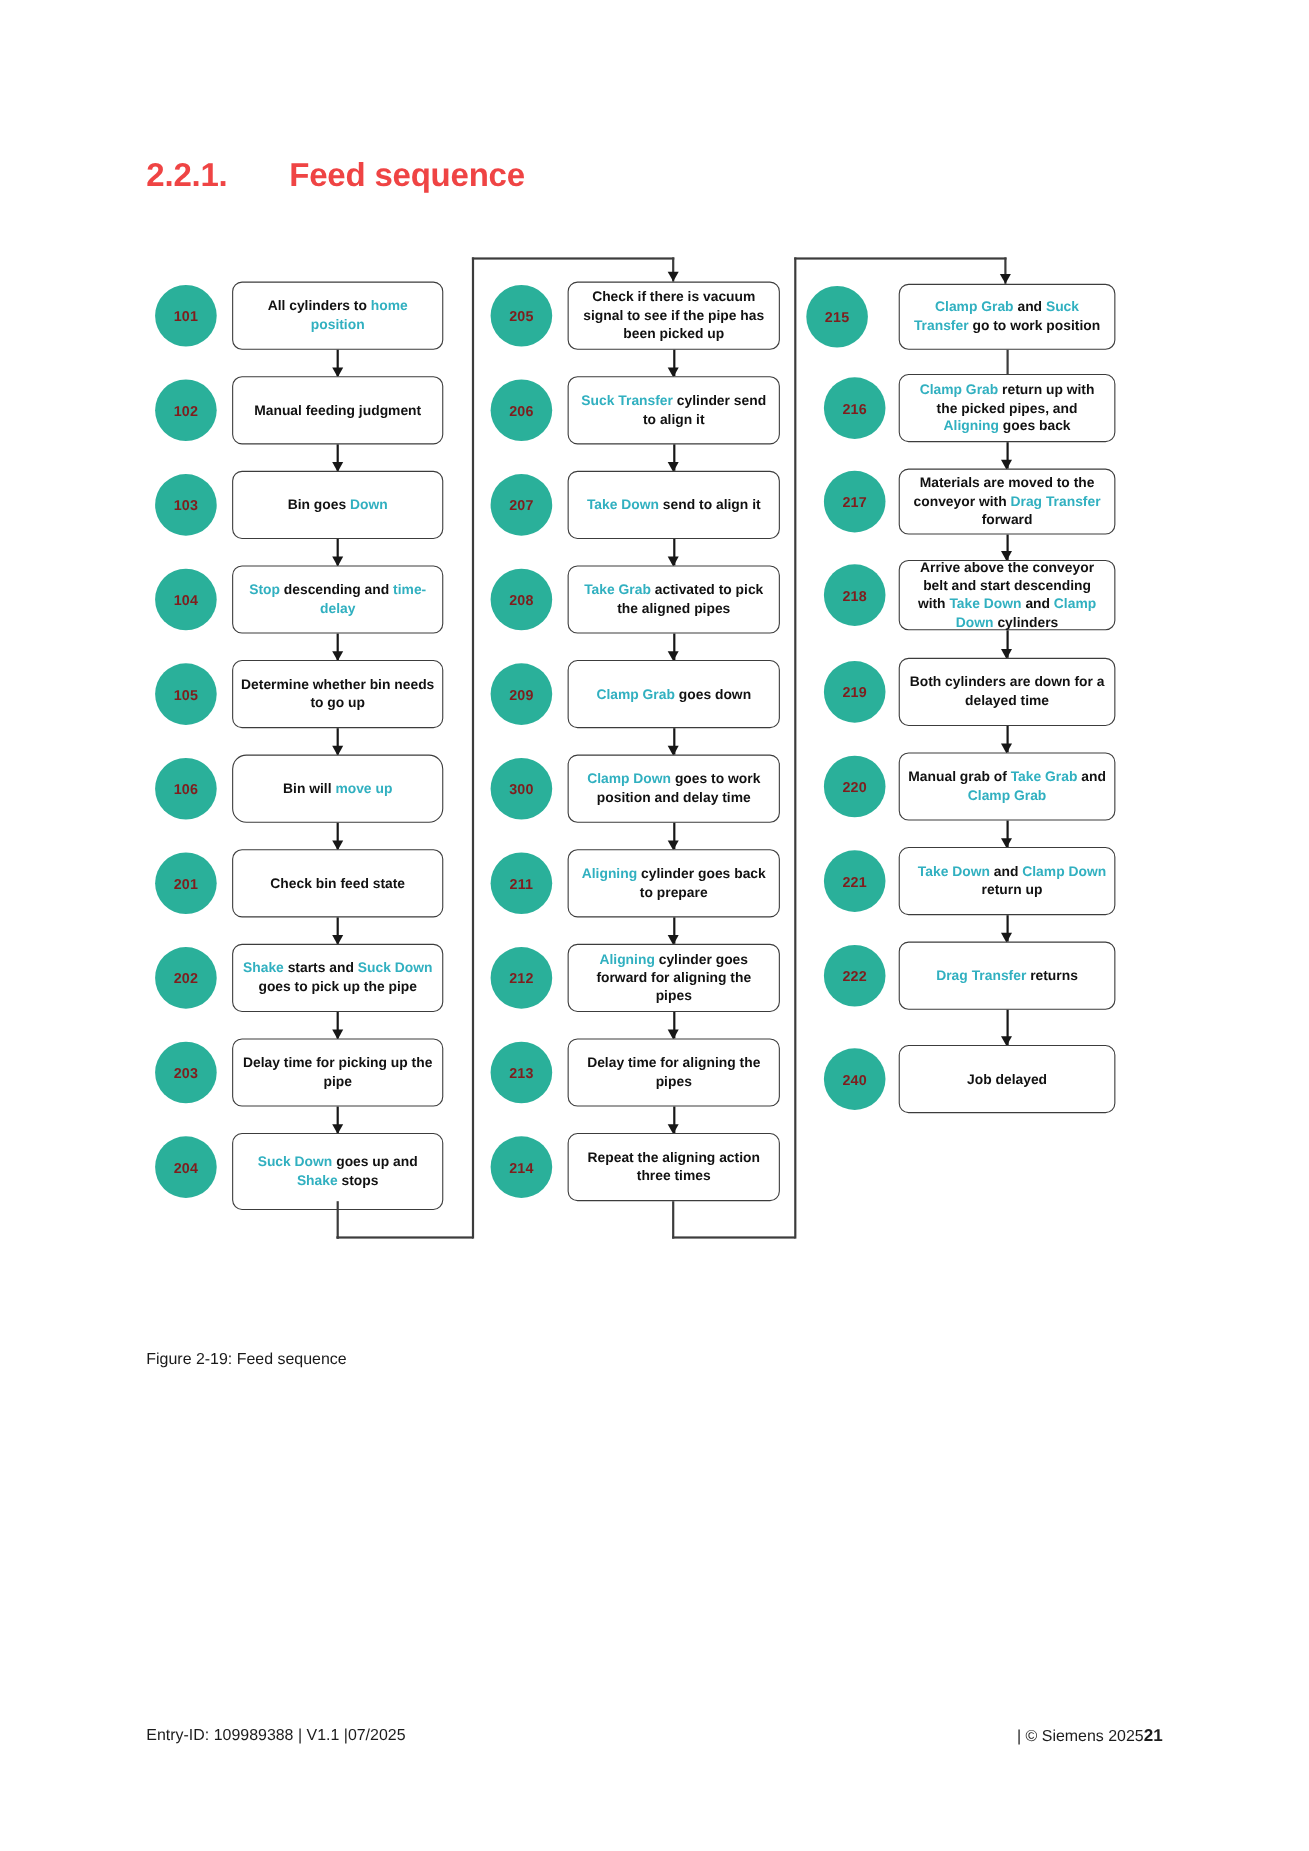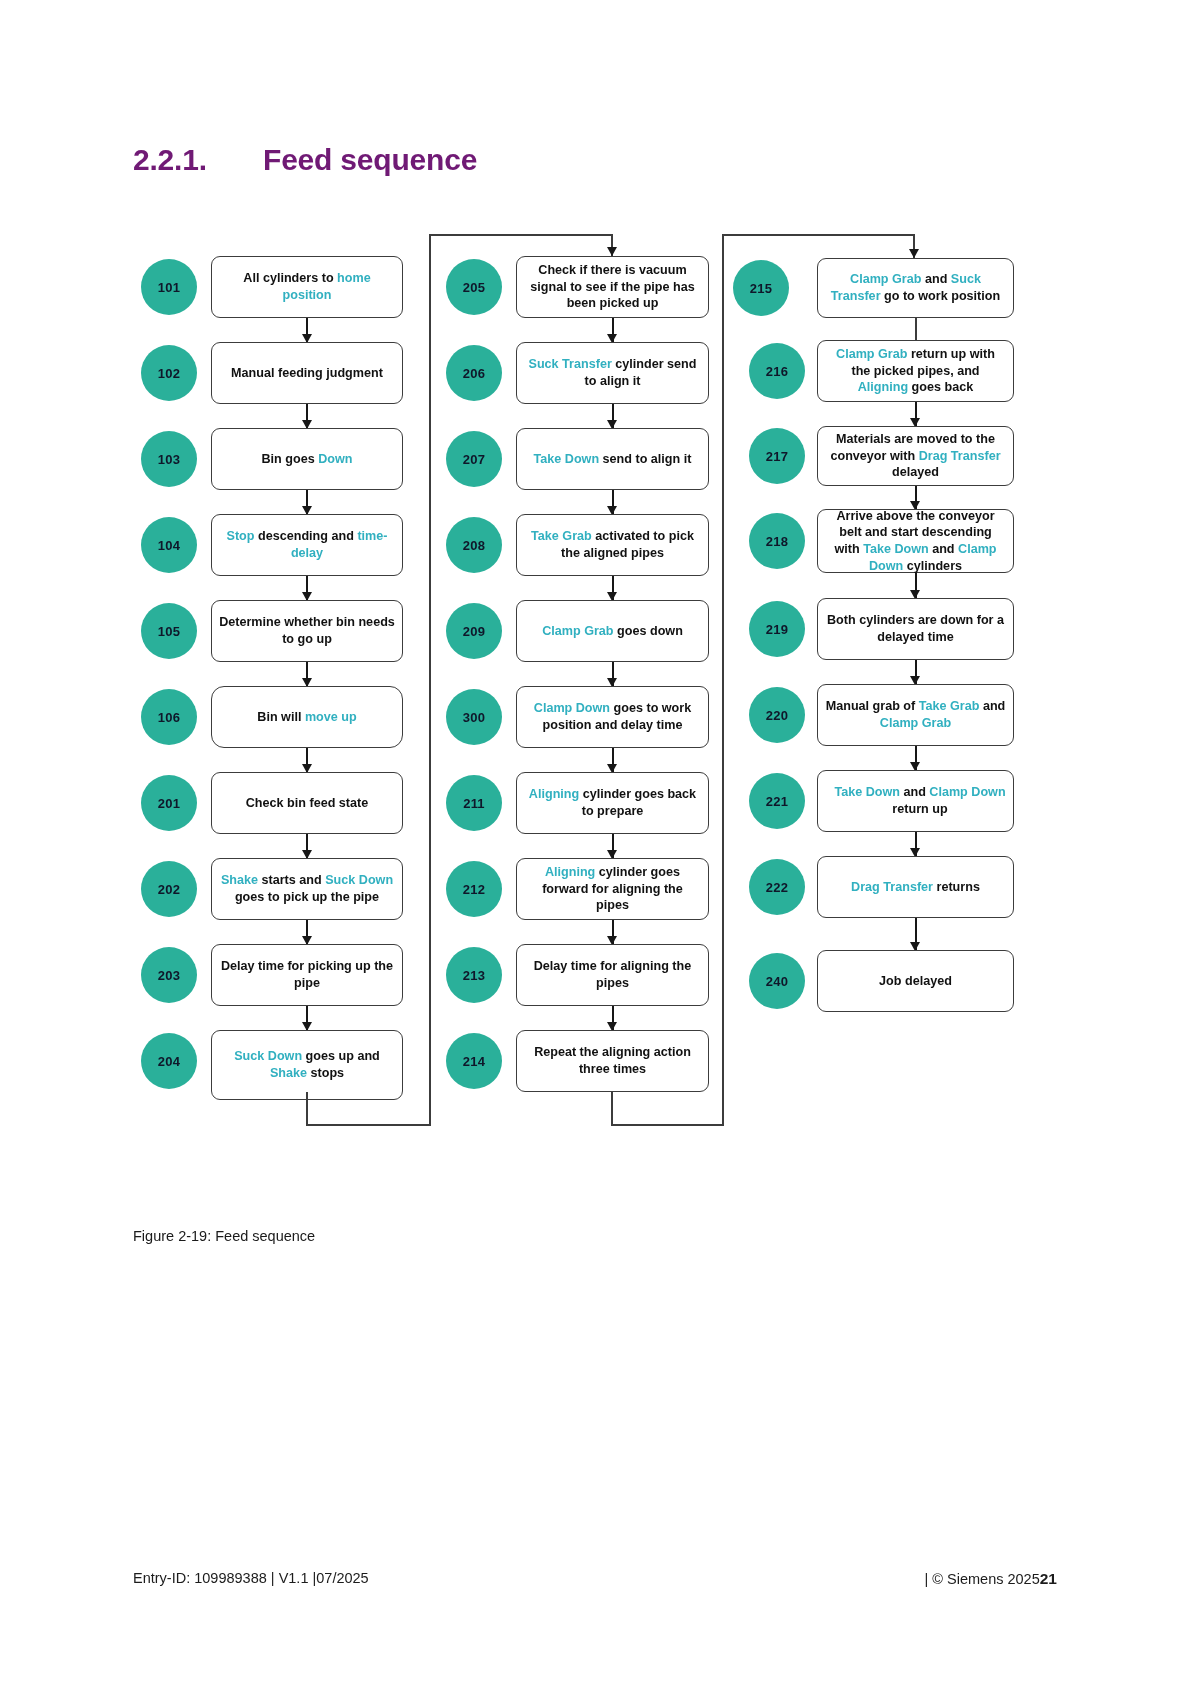--- a/index.html
+++ b/index.html
@@ -19,7 +19,7 @@
     font-size: 30px;
     font-weight: bold;
     letter-spacing: -0.2px;
-    color: #701a75;
+    color: #ef4444;
     white-space: pre;
   }
   .heading .num { display: inline-block; width: 130px; }

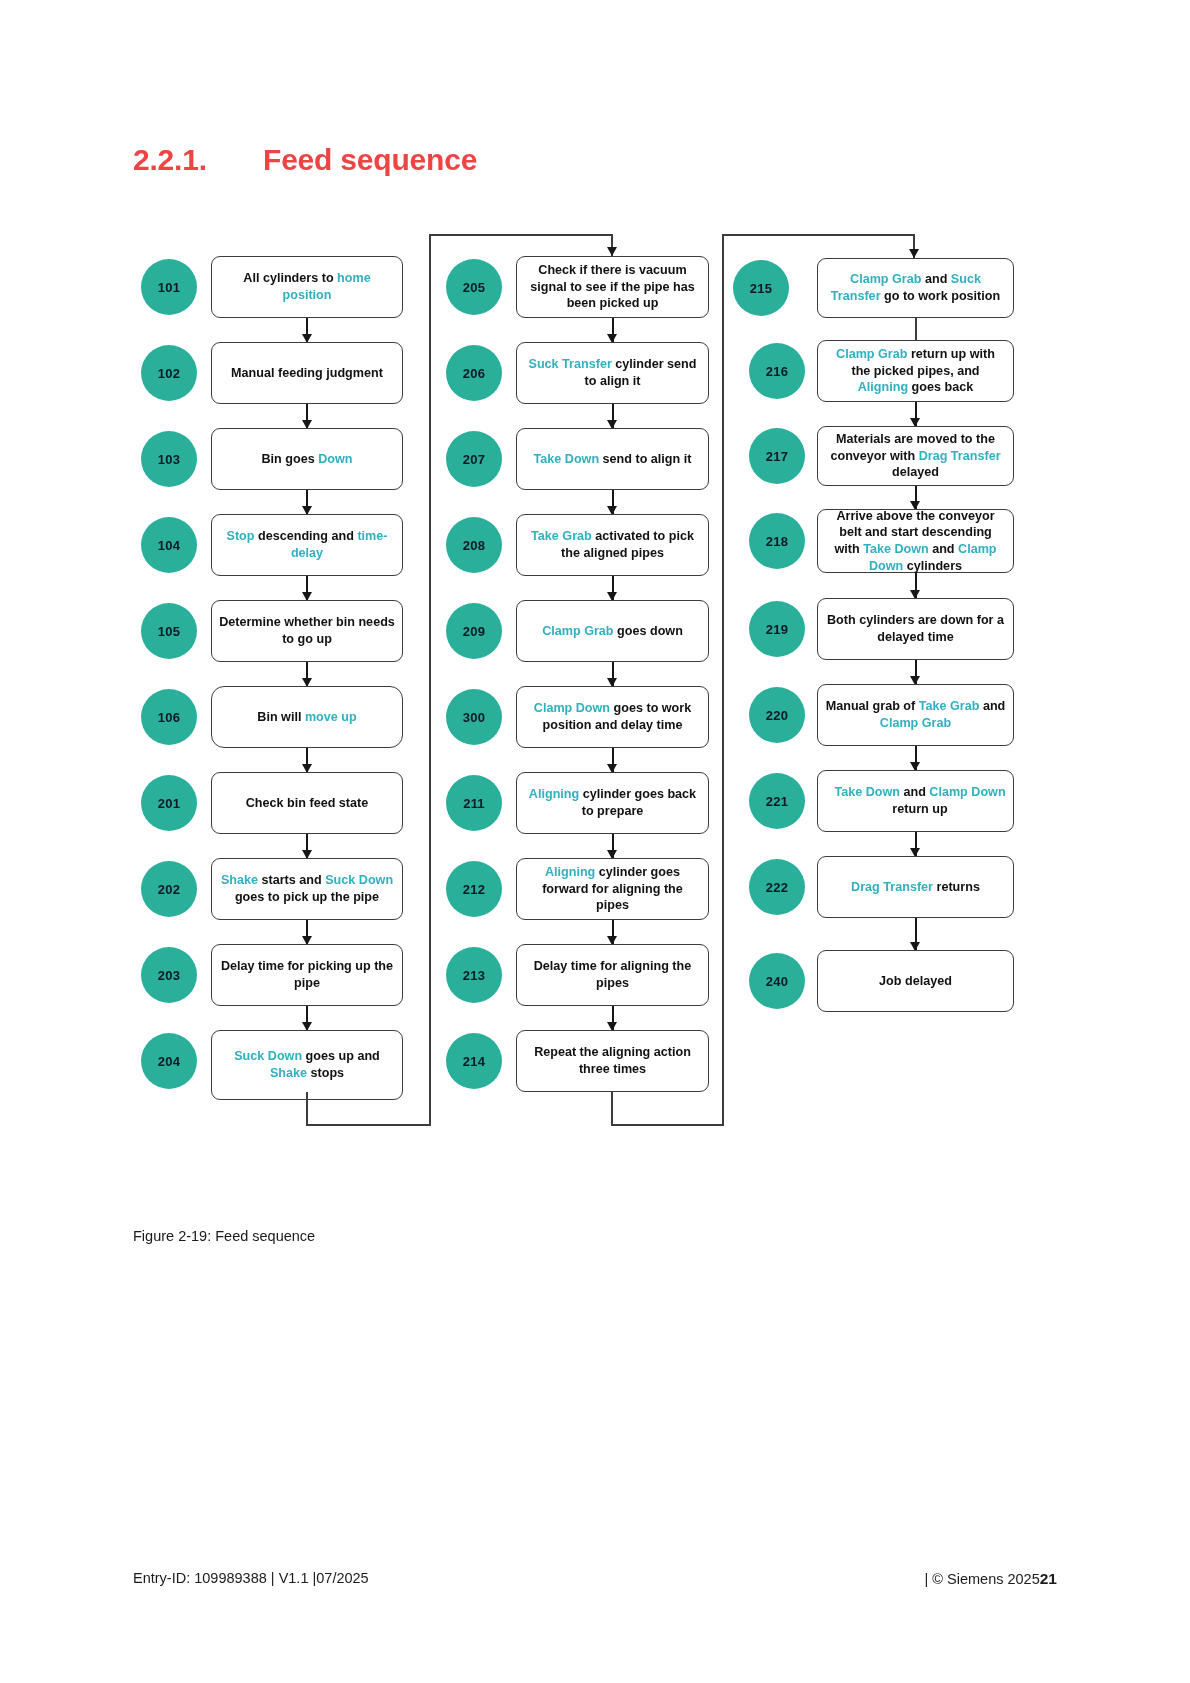--- a/index.html
+++ b/index.html
@@ -34,7 +34,7 @@
     width: 56px; height: 56px;
     border-radius: 50%;
     background: #2ab09a;
-    color: #0f172a;
+    color: #7f1d1d;
     display: flex;
     align-items: center;
     justify-content: center;

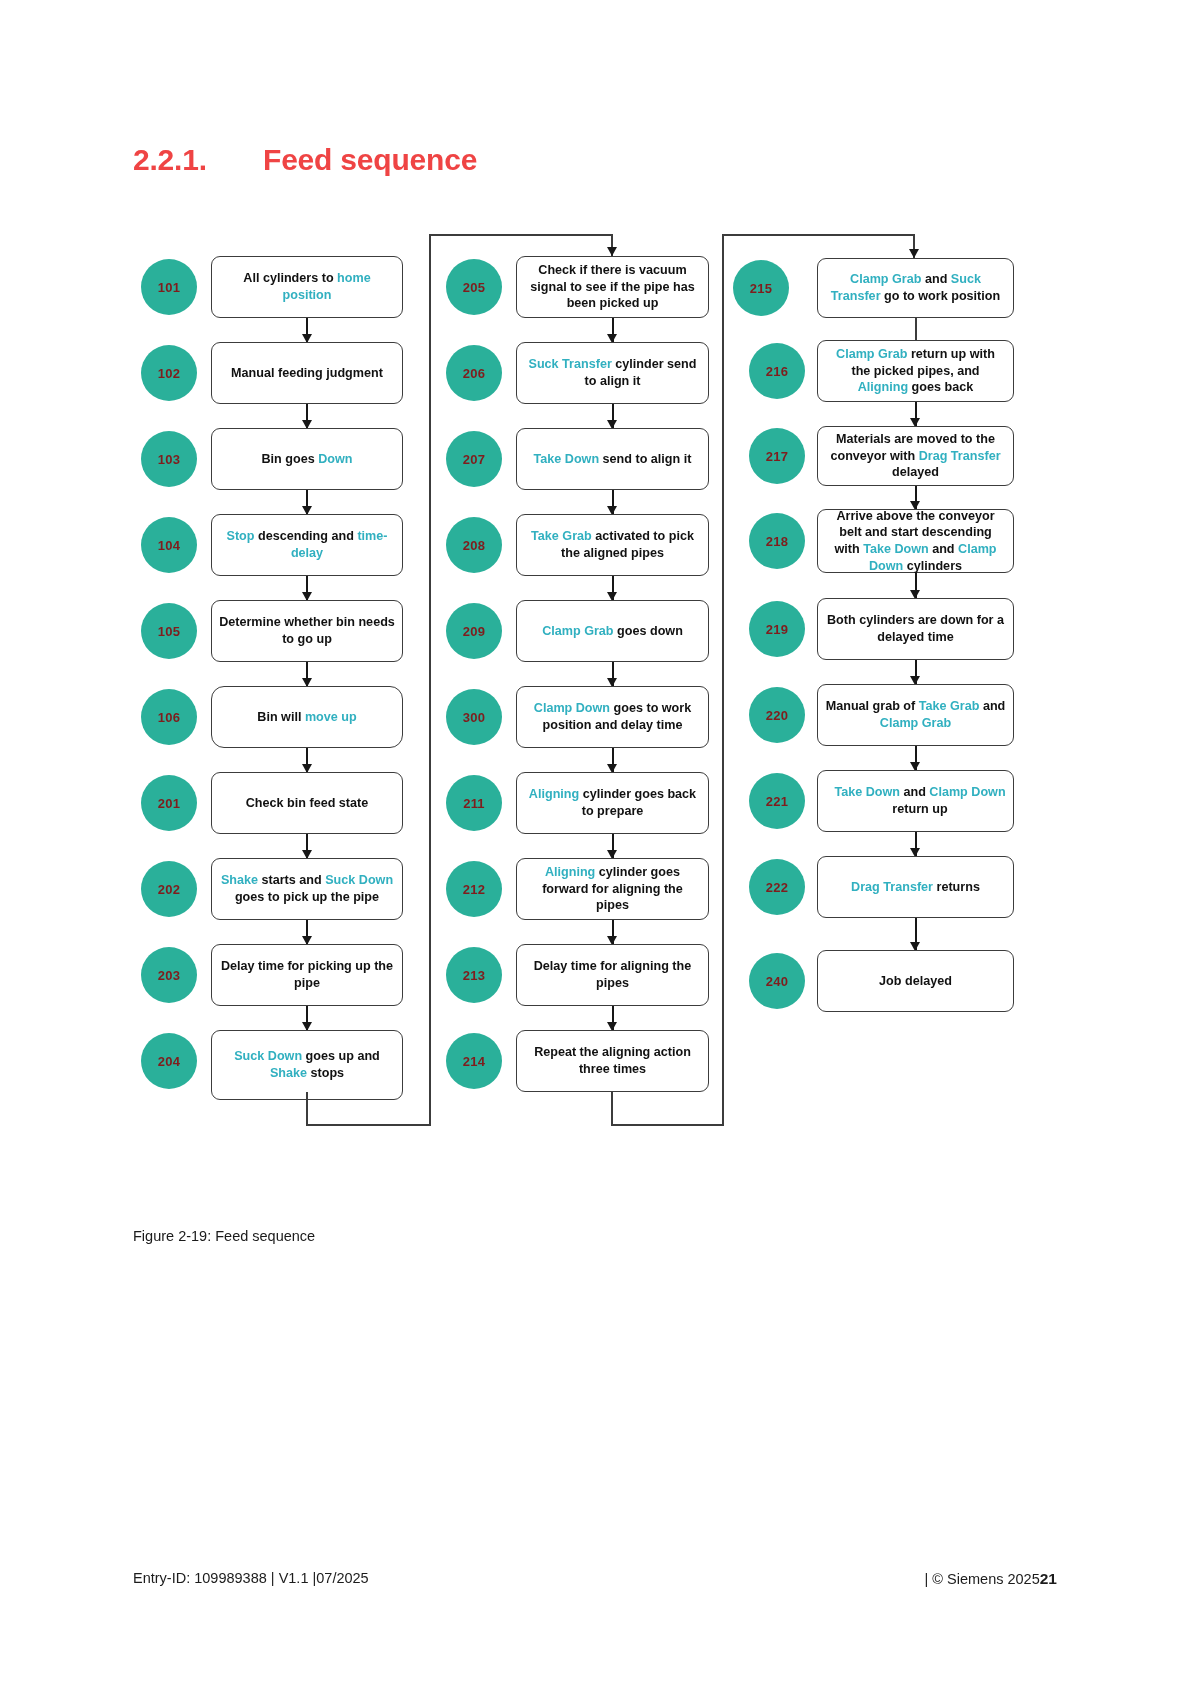--- a/index.html
+++ b/index.html
@@ -221,7 +221,7 @@
       <div class="arrow" style="left: 914.5px; top: 402px; height: 24px; width: 2px;"></div>
       <div class="bubble" style="position: absolute; left: 749px; top: 428px;">217</div>
       <div class="box" style="position: absolute; left: 817px; top: 426px; width: 197px; height: 60px;">
-        <span><span>Materials are moved to the conveyor with </span><span class="hl">Drag Transfer</span><span> delayed</span></span>
+        <span><span>Materials are moved to the conveyor with </span><span class="hl">Drag Transfer</span><span> forward</span></span>
       </div>
       <div class="arrow" style="left: 914.5px; top: 486px; height: 23px; width: 2px;"></div>
       <div class="bubble" style="position: absolute; left: 749px; top: 513px;">218</div>

